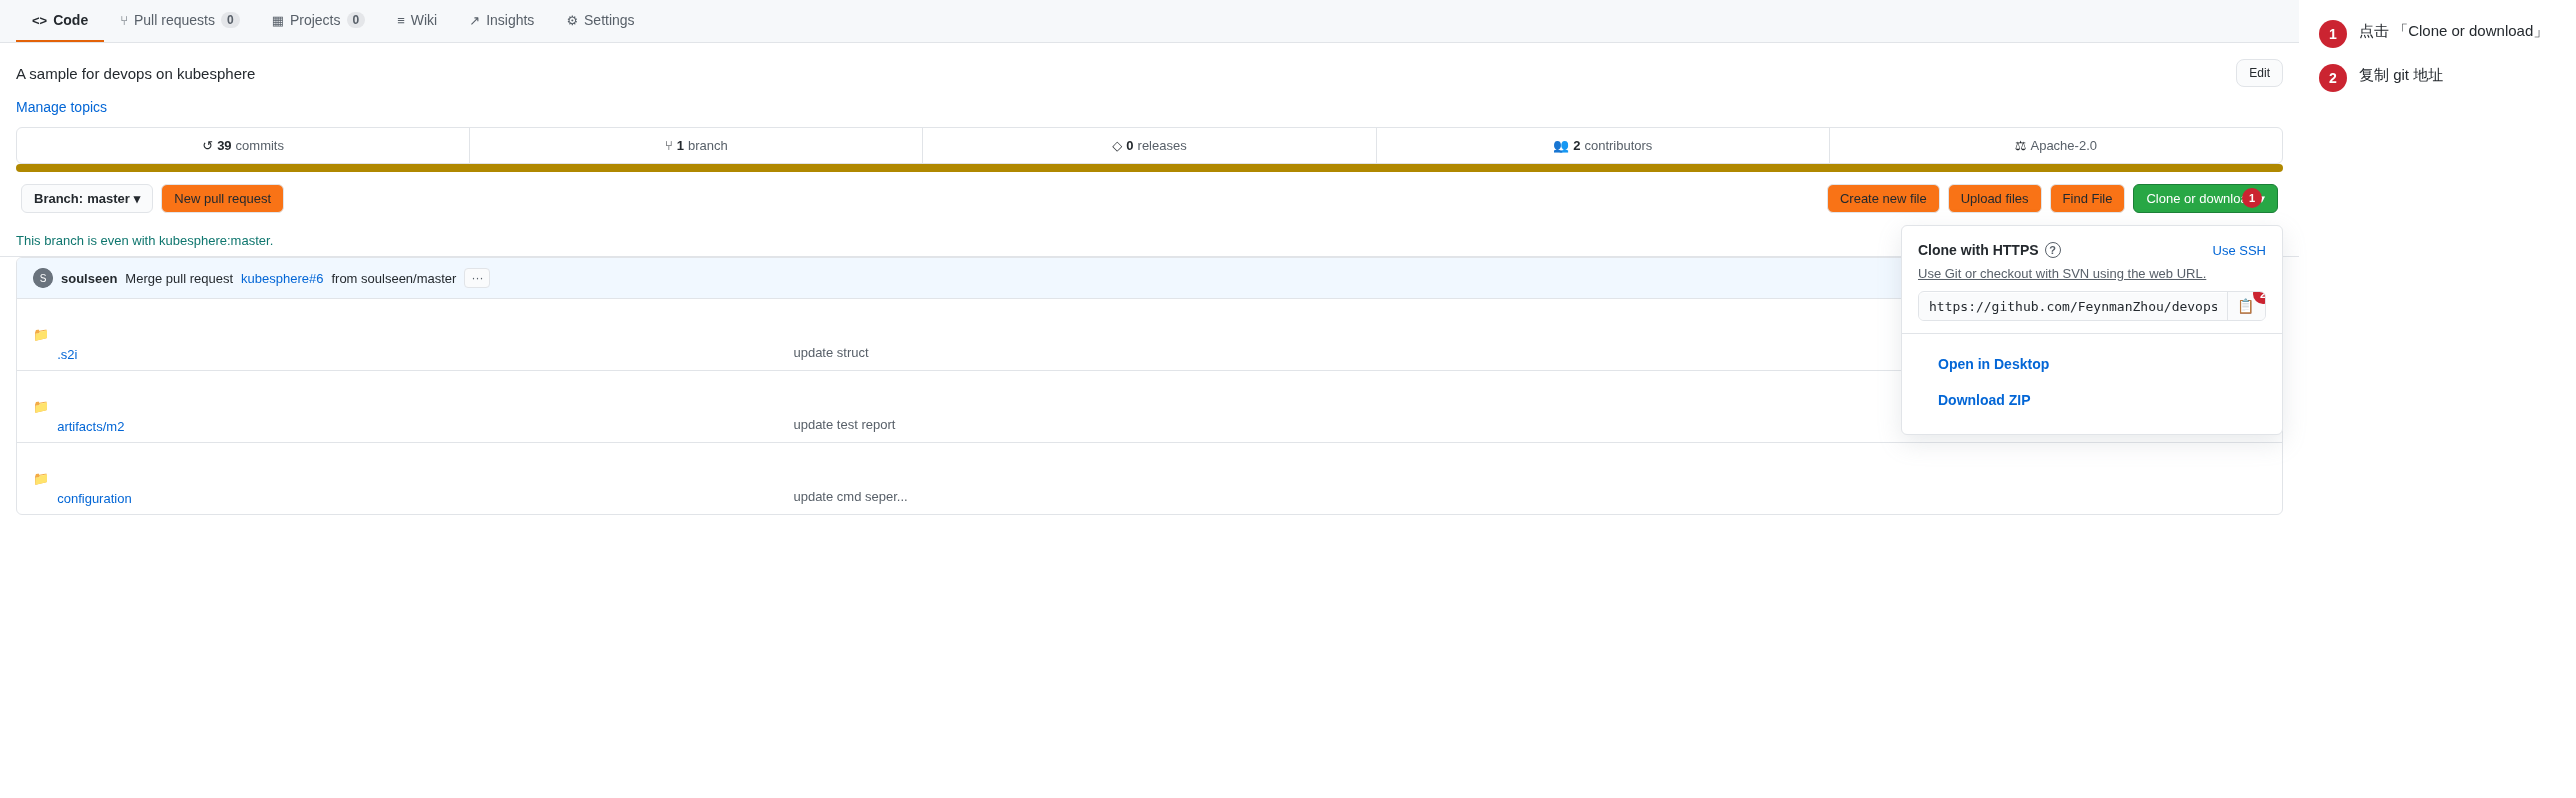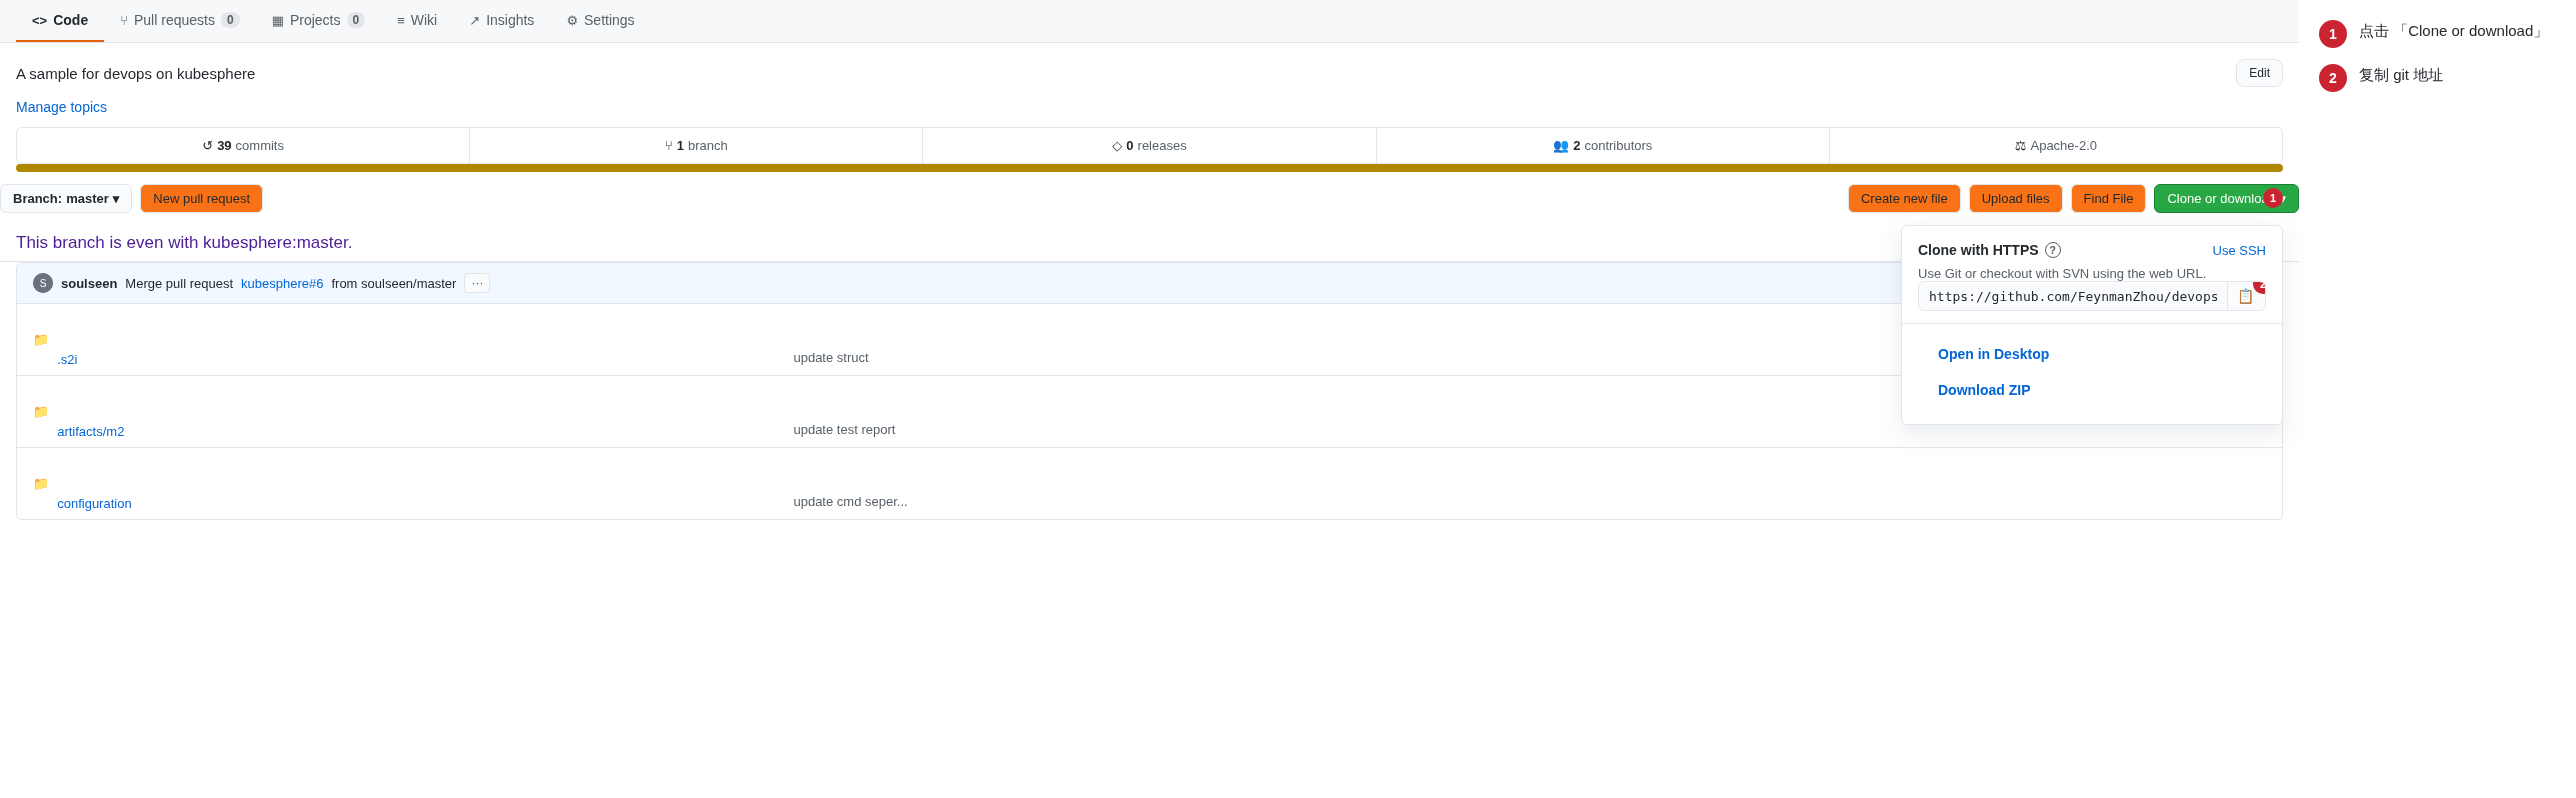--- a/index.html
+++ b/index.html
@@ -33,7 +33,7 @@
     .lang-bar { height: 8px; background: #b08800; margin: 0 16px; border-radius: 4px; margin-top: 0; }
 
     
-    .actions-row { display: flex; align-items: center; justify-content: space-between; padding: 12px 0; position: relative; }
+    .actions-row { display: flex; align-items: center; justify-content: space-between; padding: 12px 21px; position: relative; }
     .actions-left { display: flex; gap: 8px; align-items: center; }
     .actions-right { display: flex; gap: 8px; align-items: center; }
 

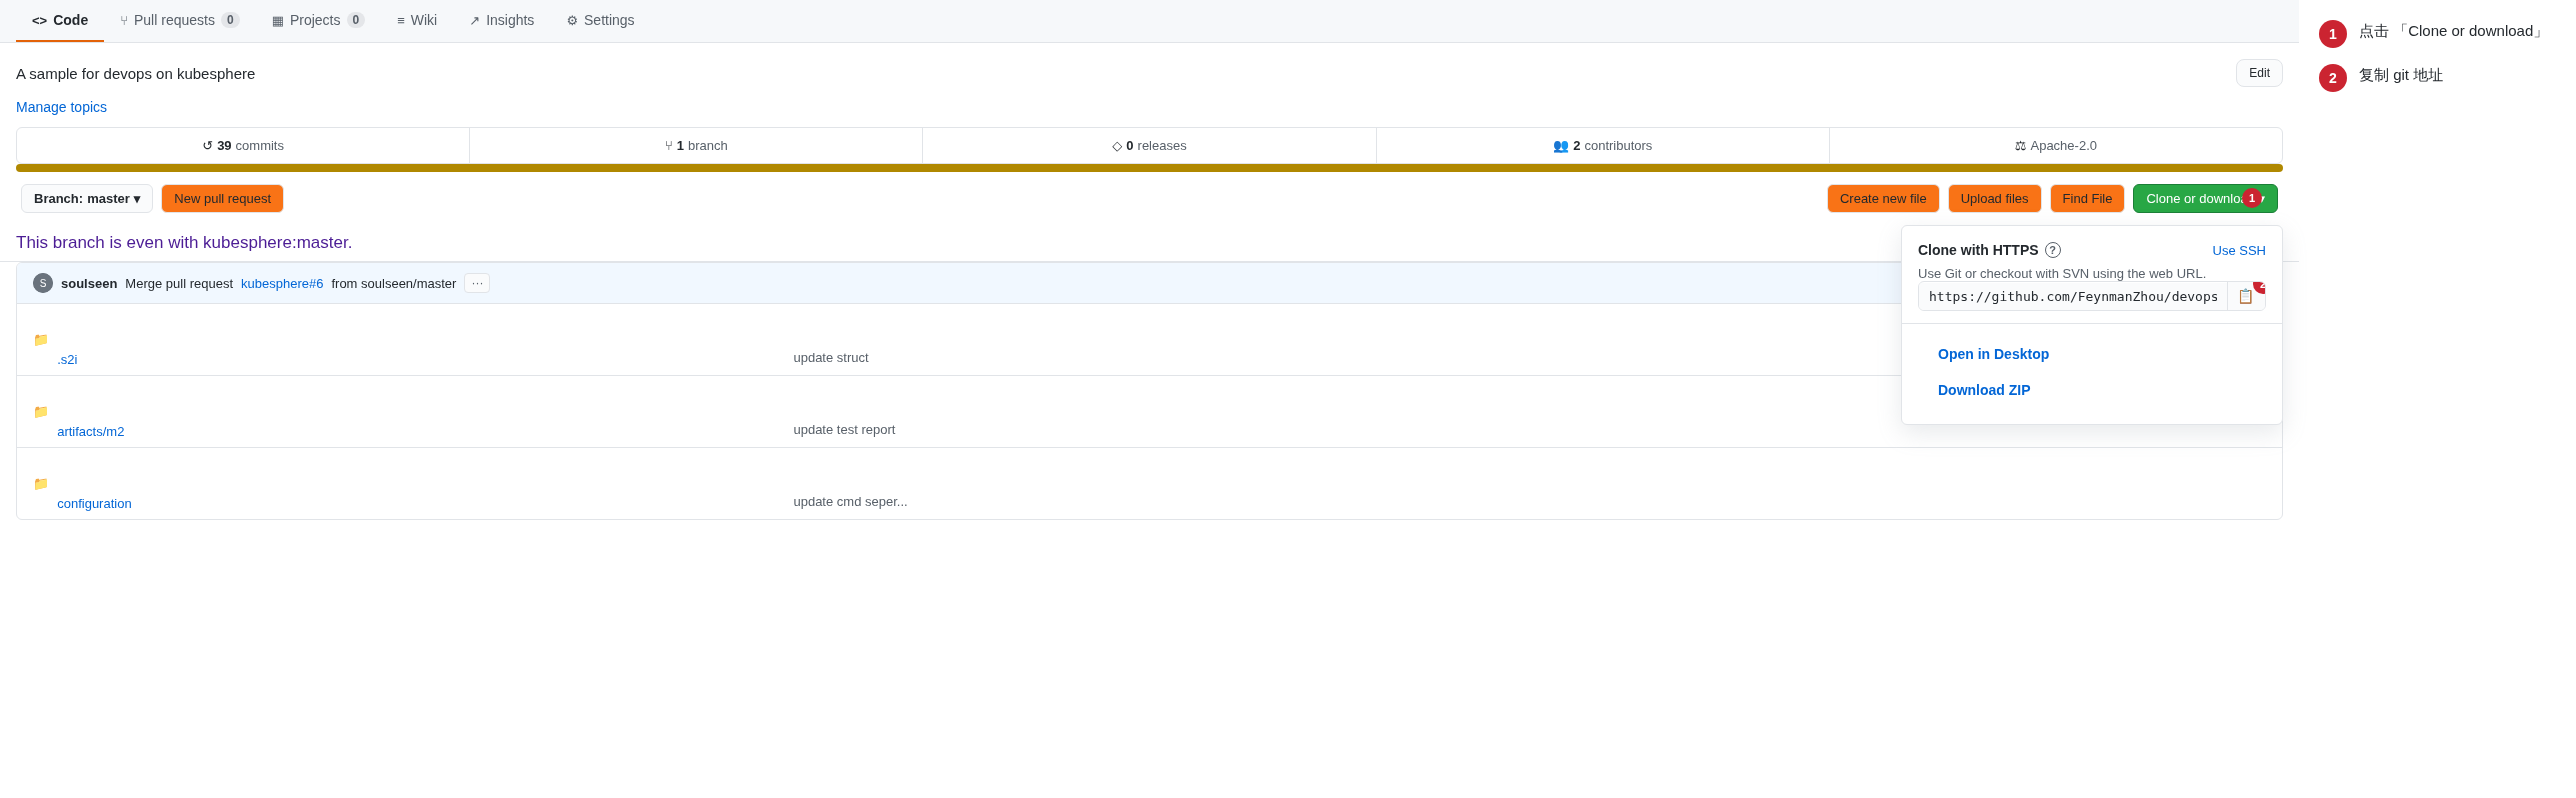--- a/index.html
+++ b/index.html
@@ -48,7 +48,7 @@
     .red-badge { position: absolute; top: 4px; right: 16px; width: 20px; height: 20px; background: #cb2431; border-radius: 50%; color: white; font-size: 11px; font-weight: 700; display: flex; align-items: center; justify-content: center; z-index: 10; }
 
     
-    .branch-info { padding: 8px 16px; font-size: 17px; color: #4c1d95; border-bottom: 1px solid #e1e4e8; }
+    .branch-info { padding: 8px 16px; font-size: 13px; color: #0f766e; border-bottom: 1px solid #e1e4e8; }
 
     
     .file-list { border: 1px solid #e1e4e8; border-radius: 6px; margin: 0 16px; overflow: hidden; }

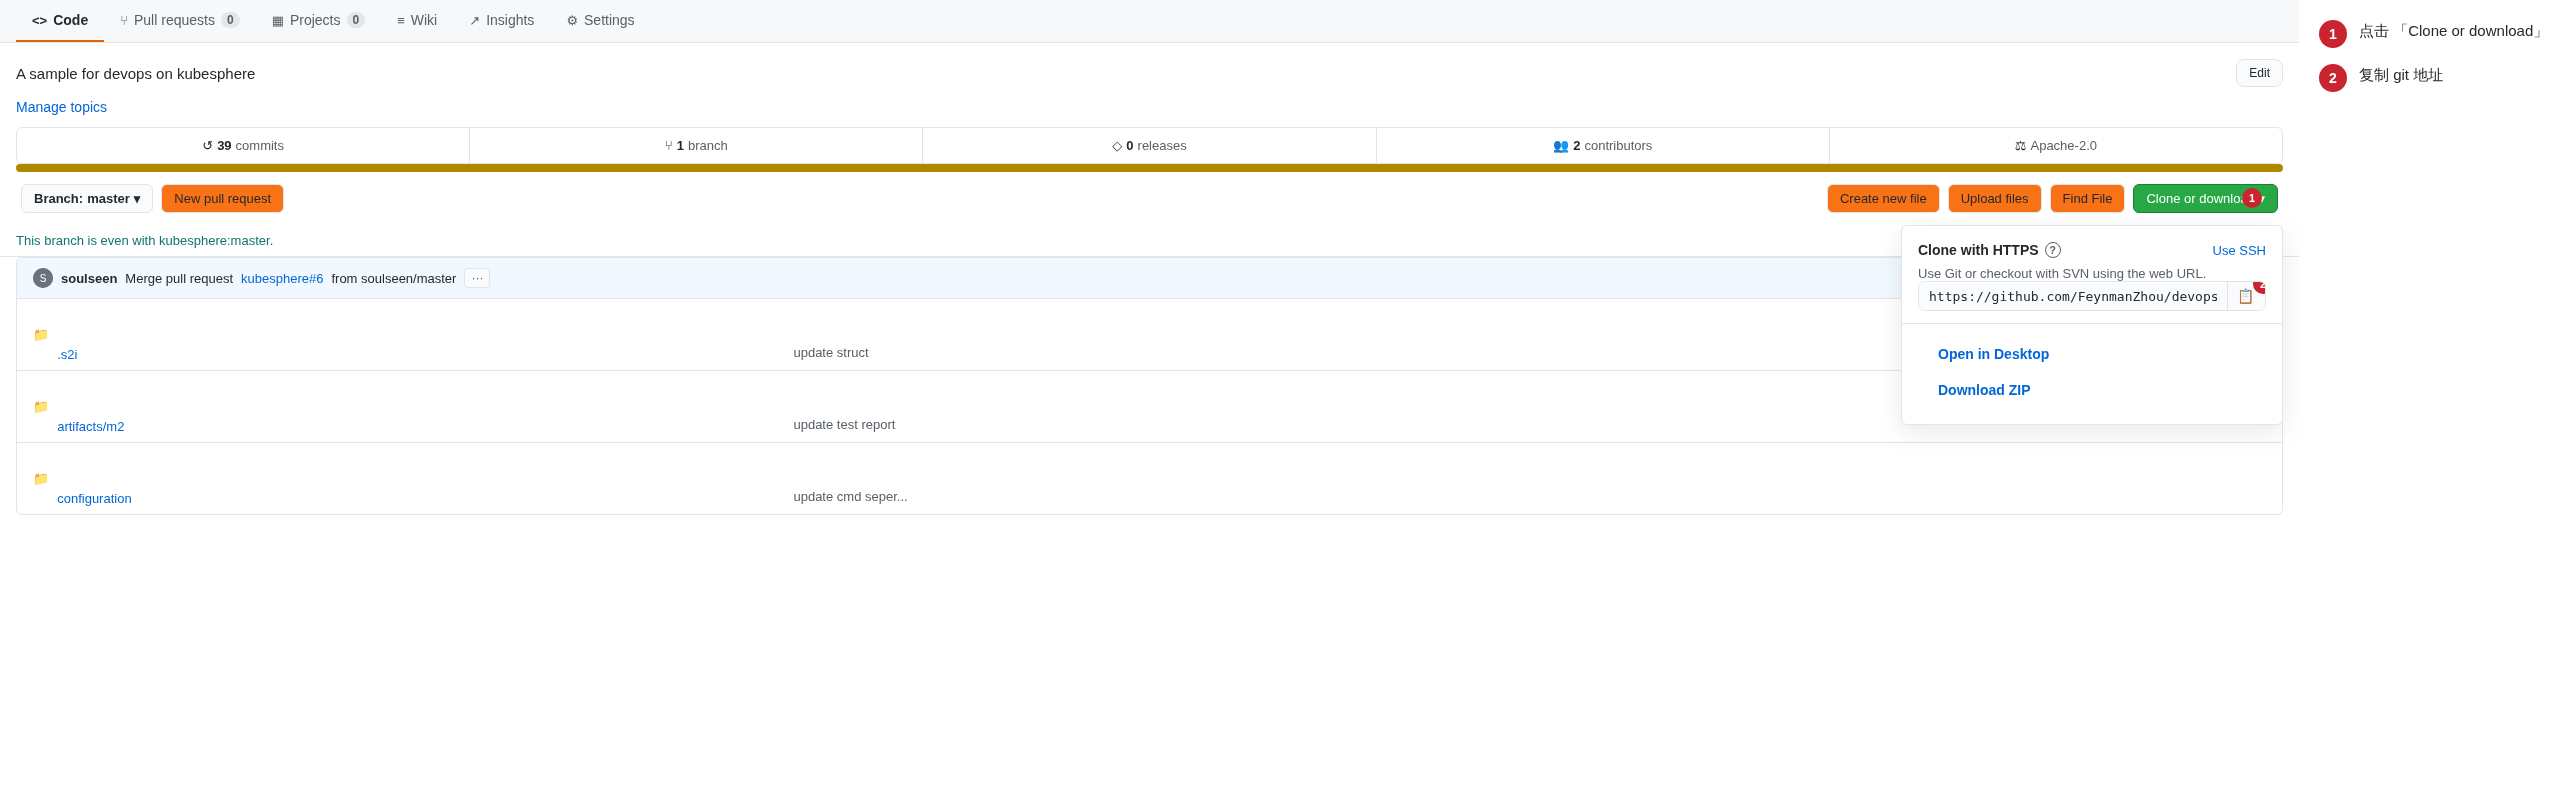--- a/index.html
+++ b/index.html
@@ -71,7 +71,7 @@
     .clone-header { display: flex; align-items: center; justify-content: space-between; margin-bottom: 8px; }
     .clone-title { font-weight: 600; font-size: 14px; display: flex; align-items: center; gap: 6px; }
     .clone-ssh-link { color: #0366d6; font-size: 13px; text-decoration: none; }
-    .clone-subtitle { font-size: 13px; color: #586069; margin-bottom: 0; }
+    .clone-subtitle { font-size: 13px; color: #586069; margin-bottom: 10px; text-decoration: underline; }
     .clone-url-row { display: flex; align-items: center; border: 1px solid #e1e4e8; border-radius: 6px; overflow: hidden; margin-bottom: 12px; }
     .clone-url-input { flex: 1; padding: 6px 10px; font-size: 13px; border: none; outline: none; color: #24292e; background: #fafbfc; font-family: monospace; }
     .clone-copy-btn { position: relative; padding: 6px 10px; background: #fafbfc; border-left: 1px solid #e1e4e8; cursor: pointer; display: flex; align-items: center; }

